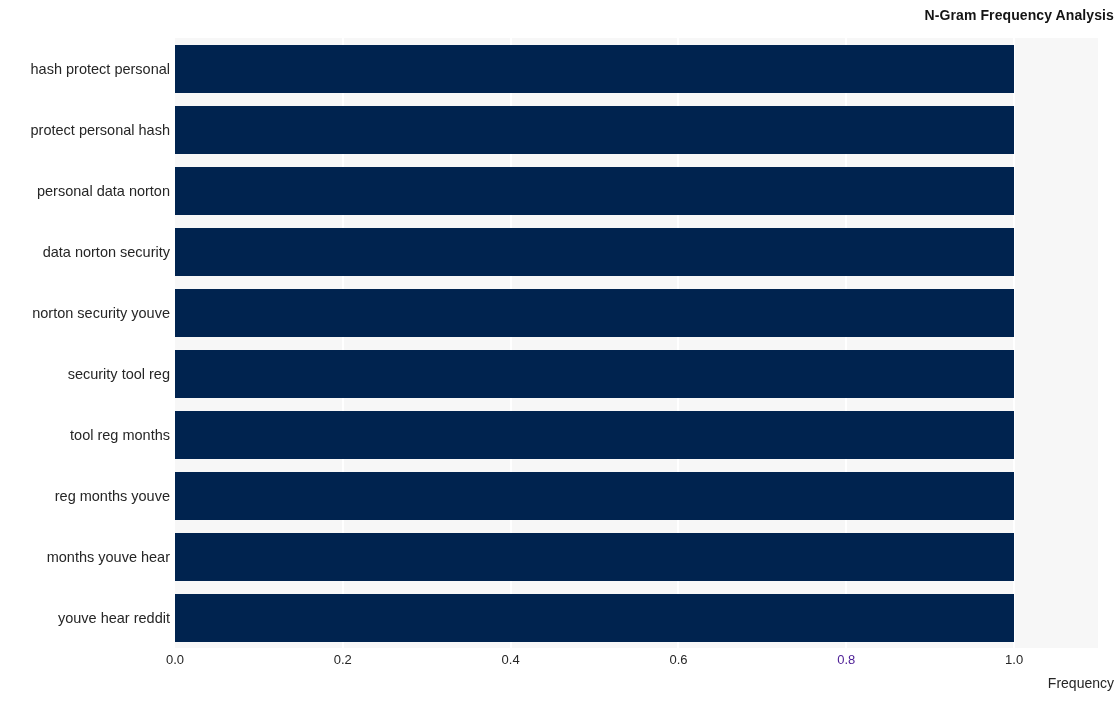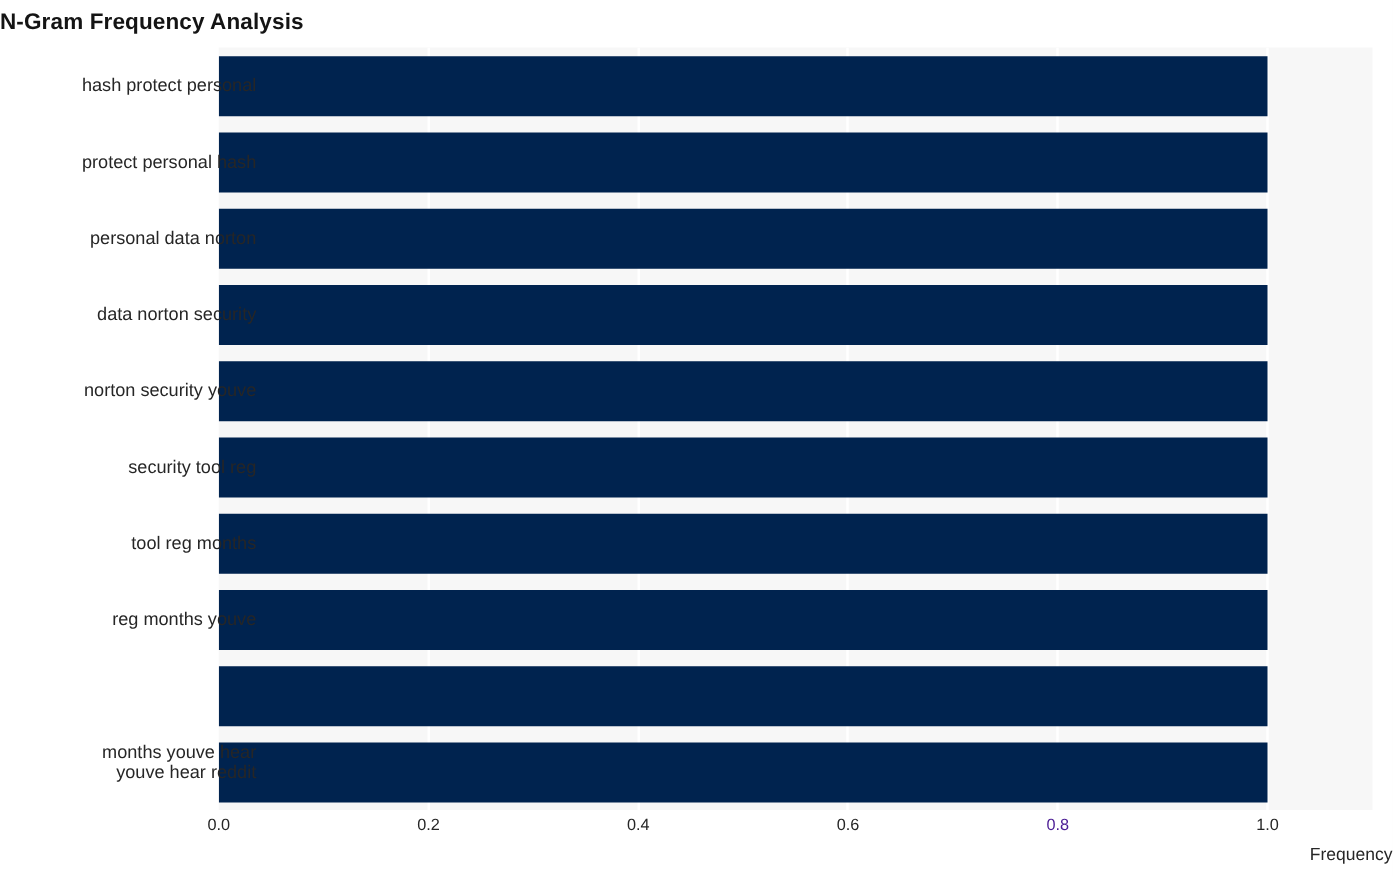--- a/index.html
+++ b/index.html
@@ -30,8 +30,8 @@
     left: 0;
     top: 7px;
     width: 1114px;
-    text-align: left;
-    font-size: 18px;
+    text-align: right;
+    font-size: 14px;
     font-weight: bold;
     color: #141414;
     letter-spacing: 0.1px;

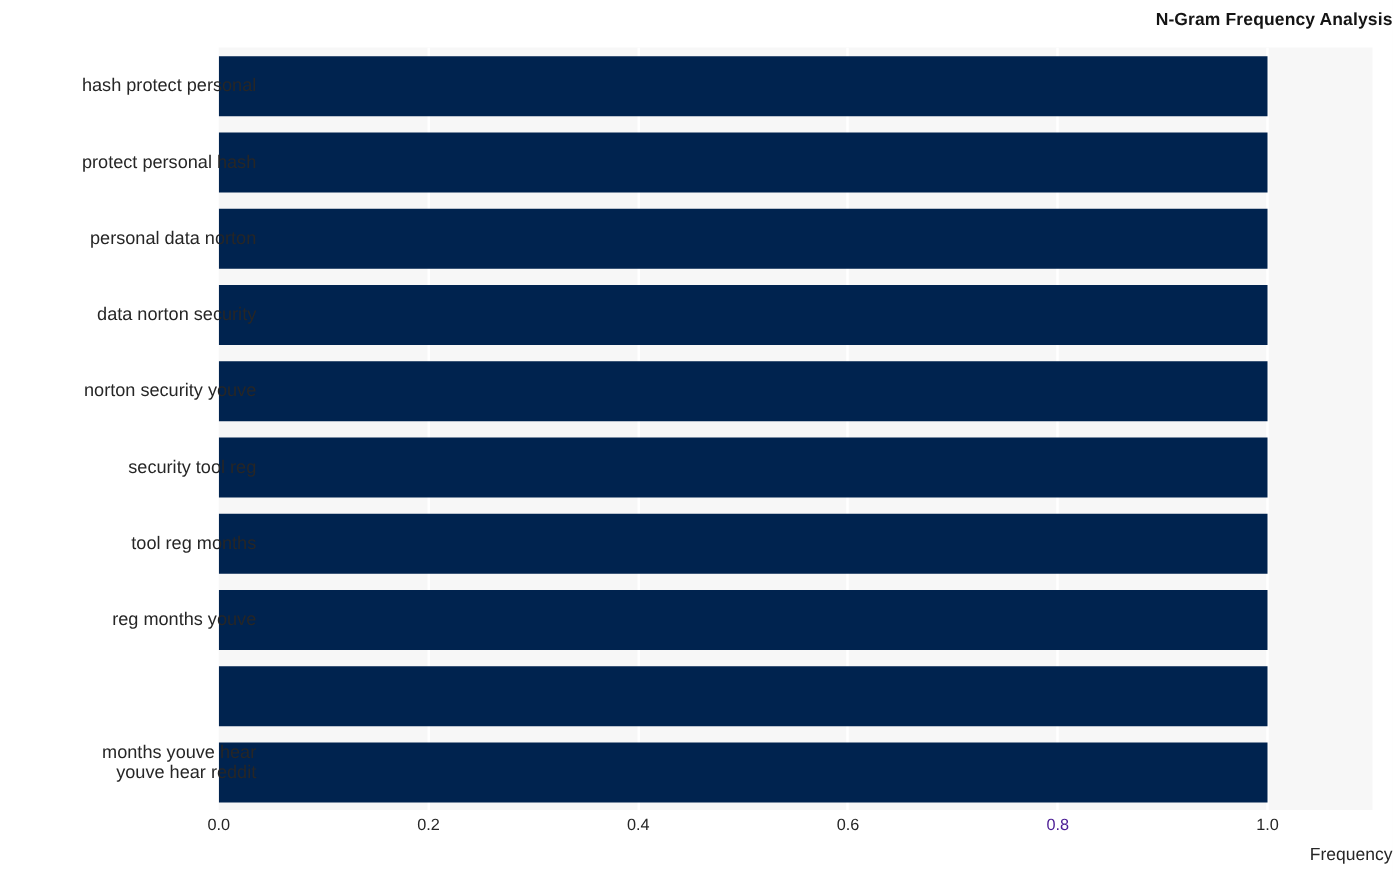--- a/index.html
+++ b/index.html
@@ -78,7 +78,6 @@
     top: 38px;
     width: 170px;
     height: 610px;
-    padding-left: 35px;
   }
   .y-tick-label {
     position: absolute;

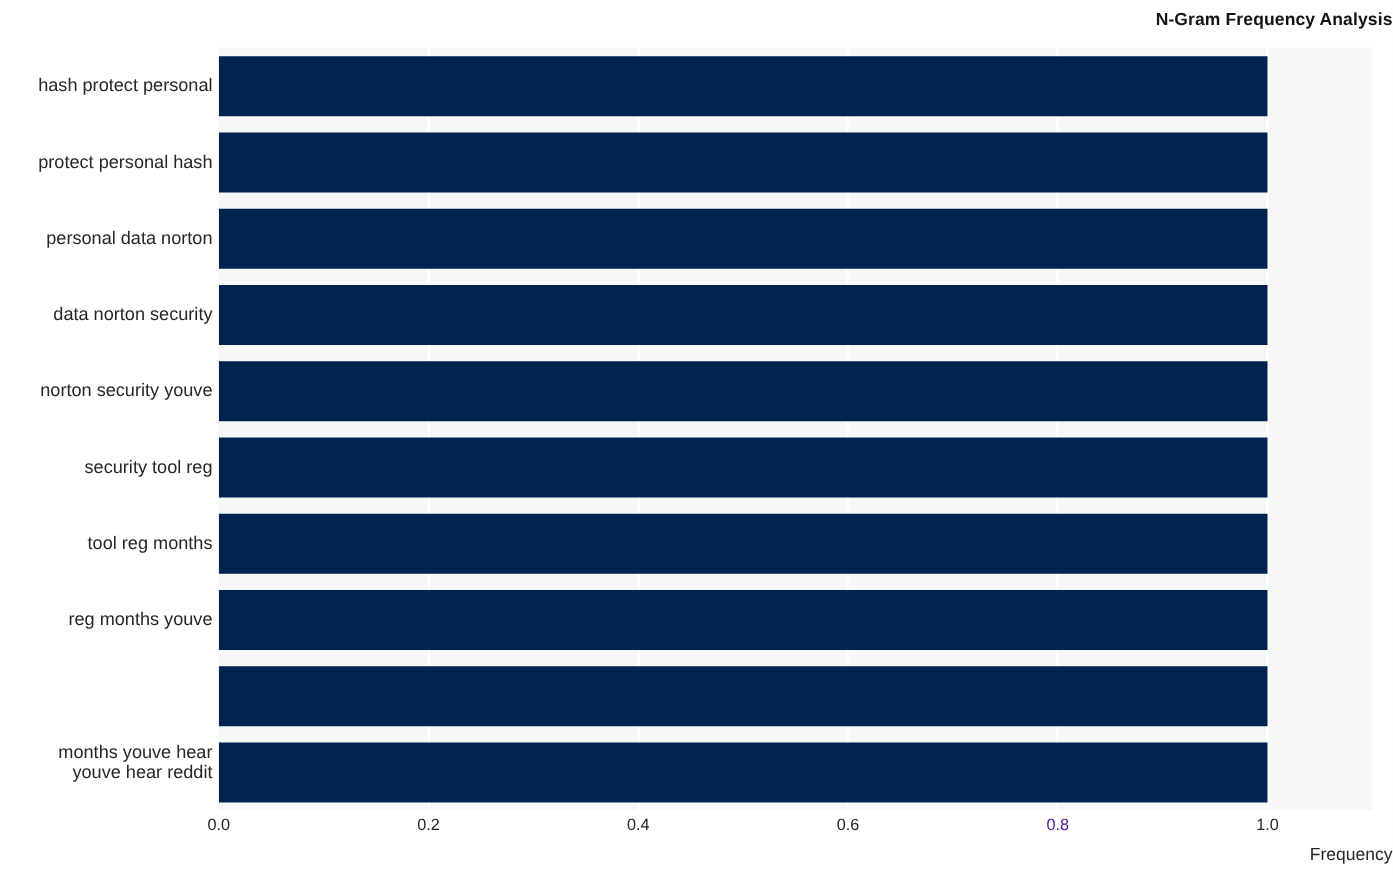--- a/index.html
+++ b/index.html
@@ -155,7 +155,7 @@
       <div class="y-tick-label" style="top: 335.5px; color: rgb(38, 38, 38);">security tool reg</div>
       <div class="y-tick-label" style="top: 396.5px; color: rgb(38, 38, 38);">tool reg months</div>
       <div class="y-tick-label" style="top: 457.5px; color: rgb(38, 38, 38);">reg months youve</div>
-      <div class="y-tick-label" style="top: 518.5px; color: rgb(38, 38, 38); margin-top: 45px;">months youve hear</div>
+      <div class="y-tick-label" style="top: 518.5px; color: rgb(38, 38, 38);">months youve hear</div>
       <div class="y-tick-label" style="top: 579.5px; color: rgb(38, 38, 38);">youve hear reddit</div>
     </div>
 

